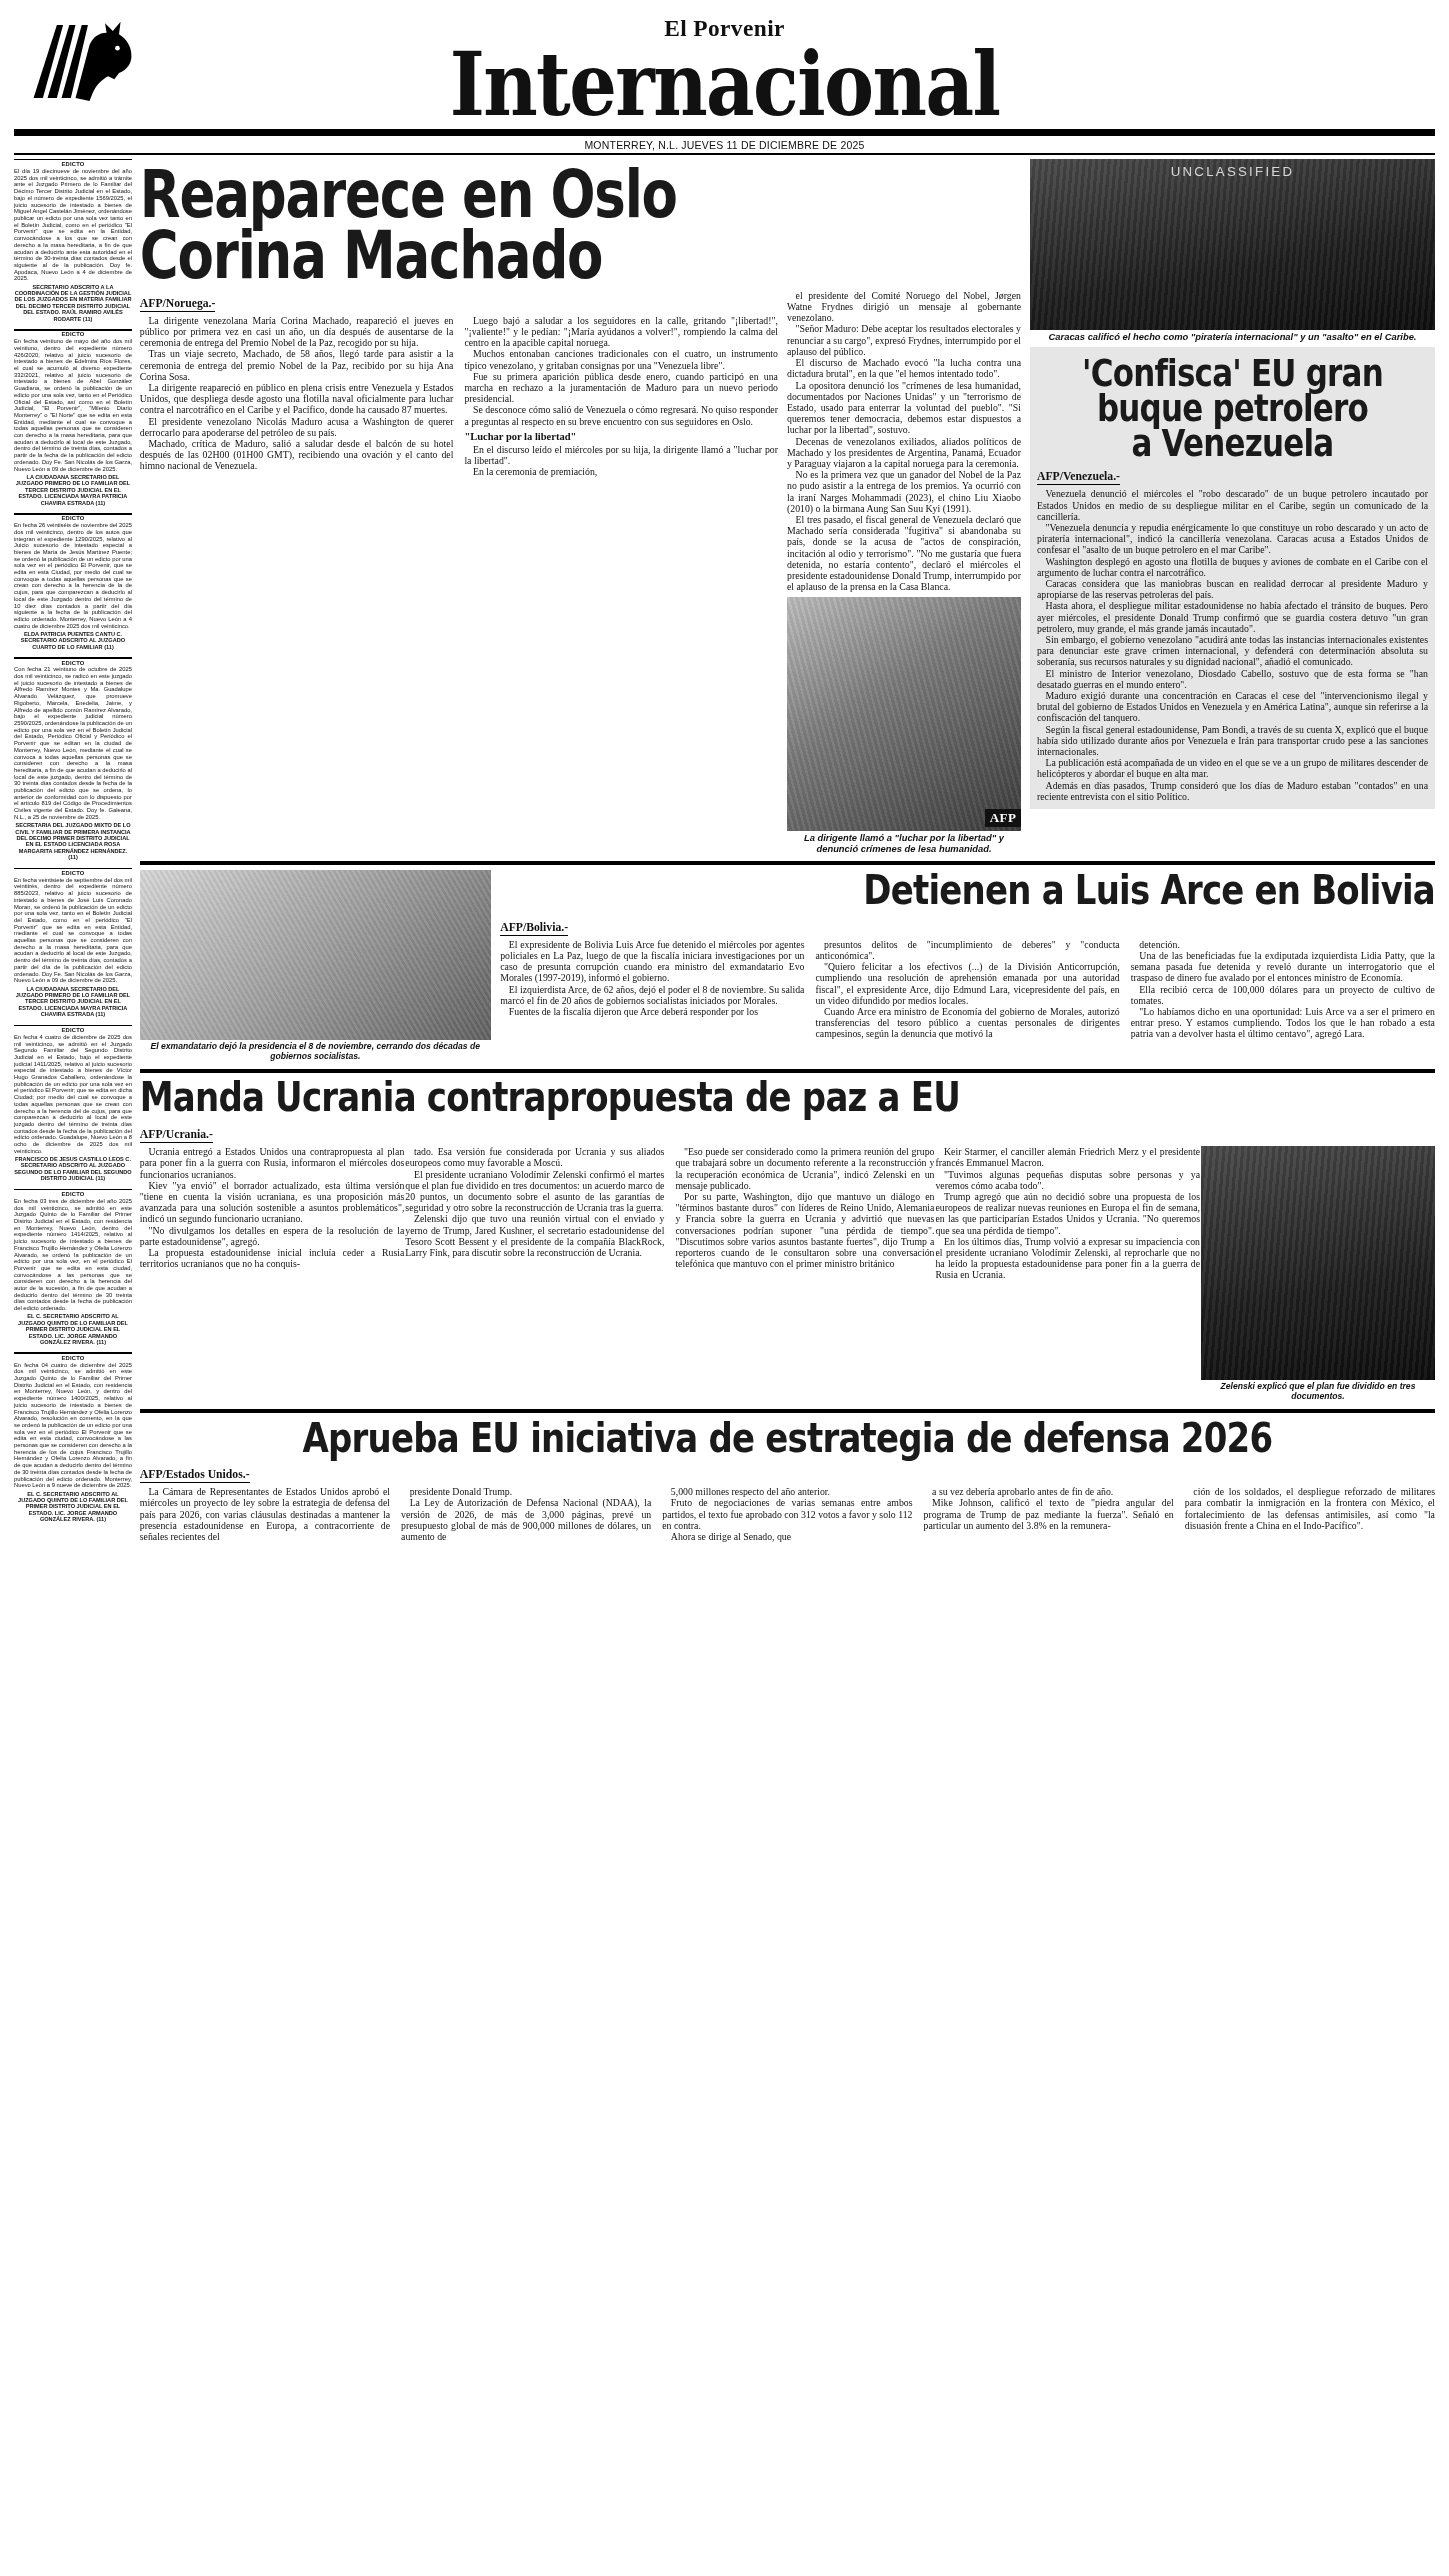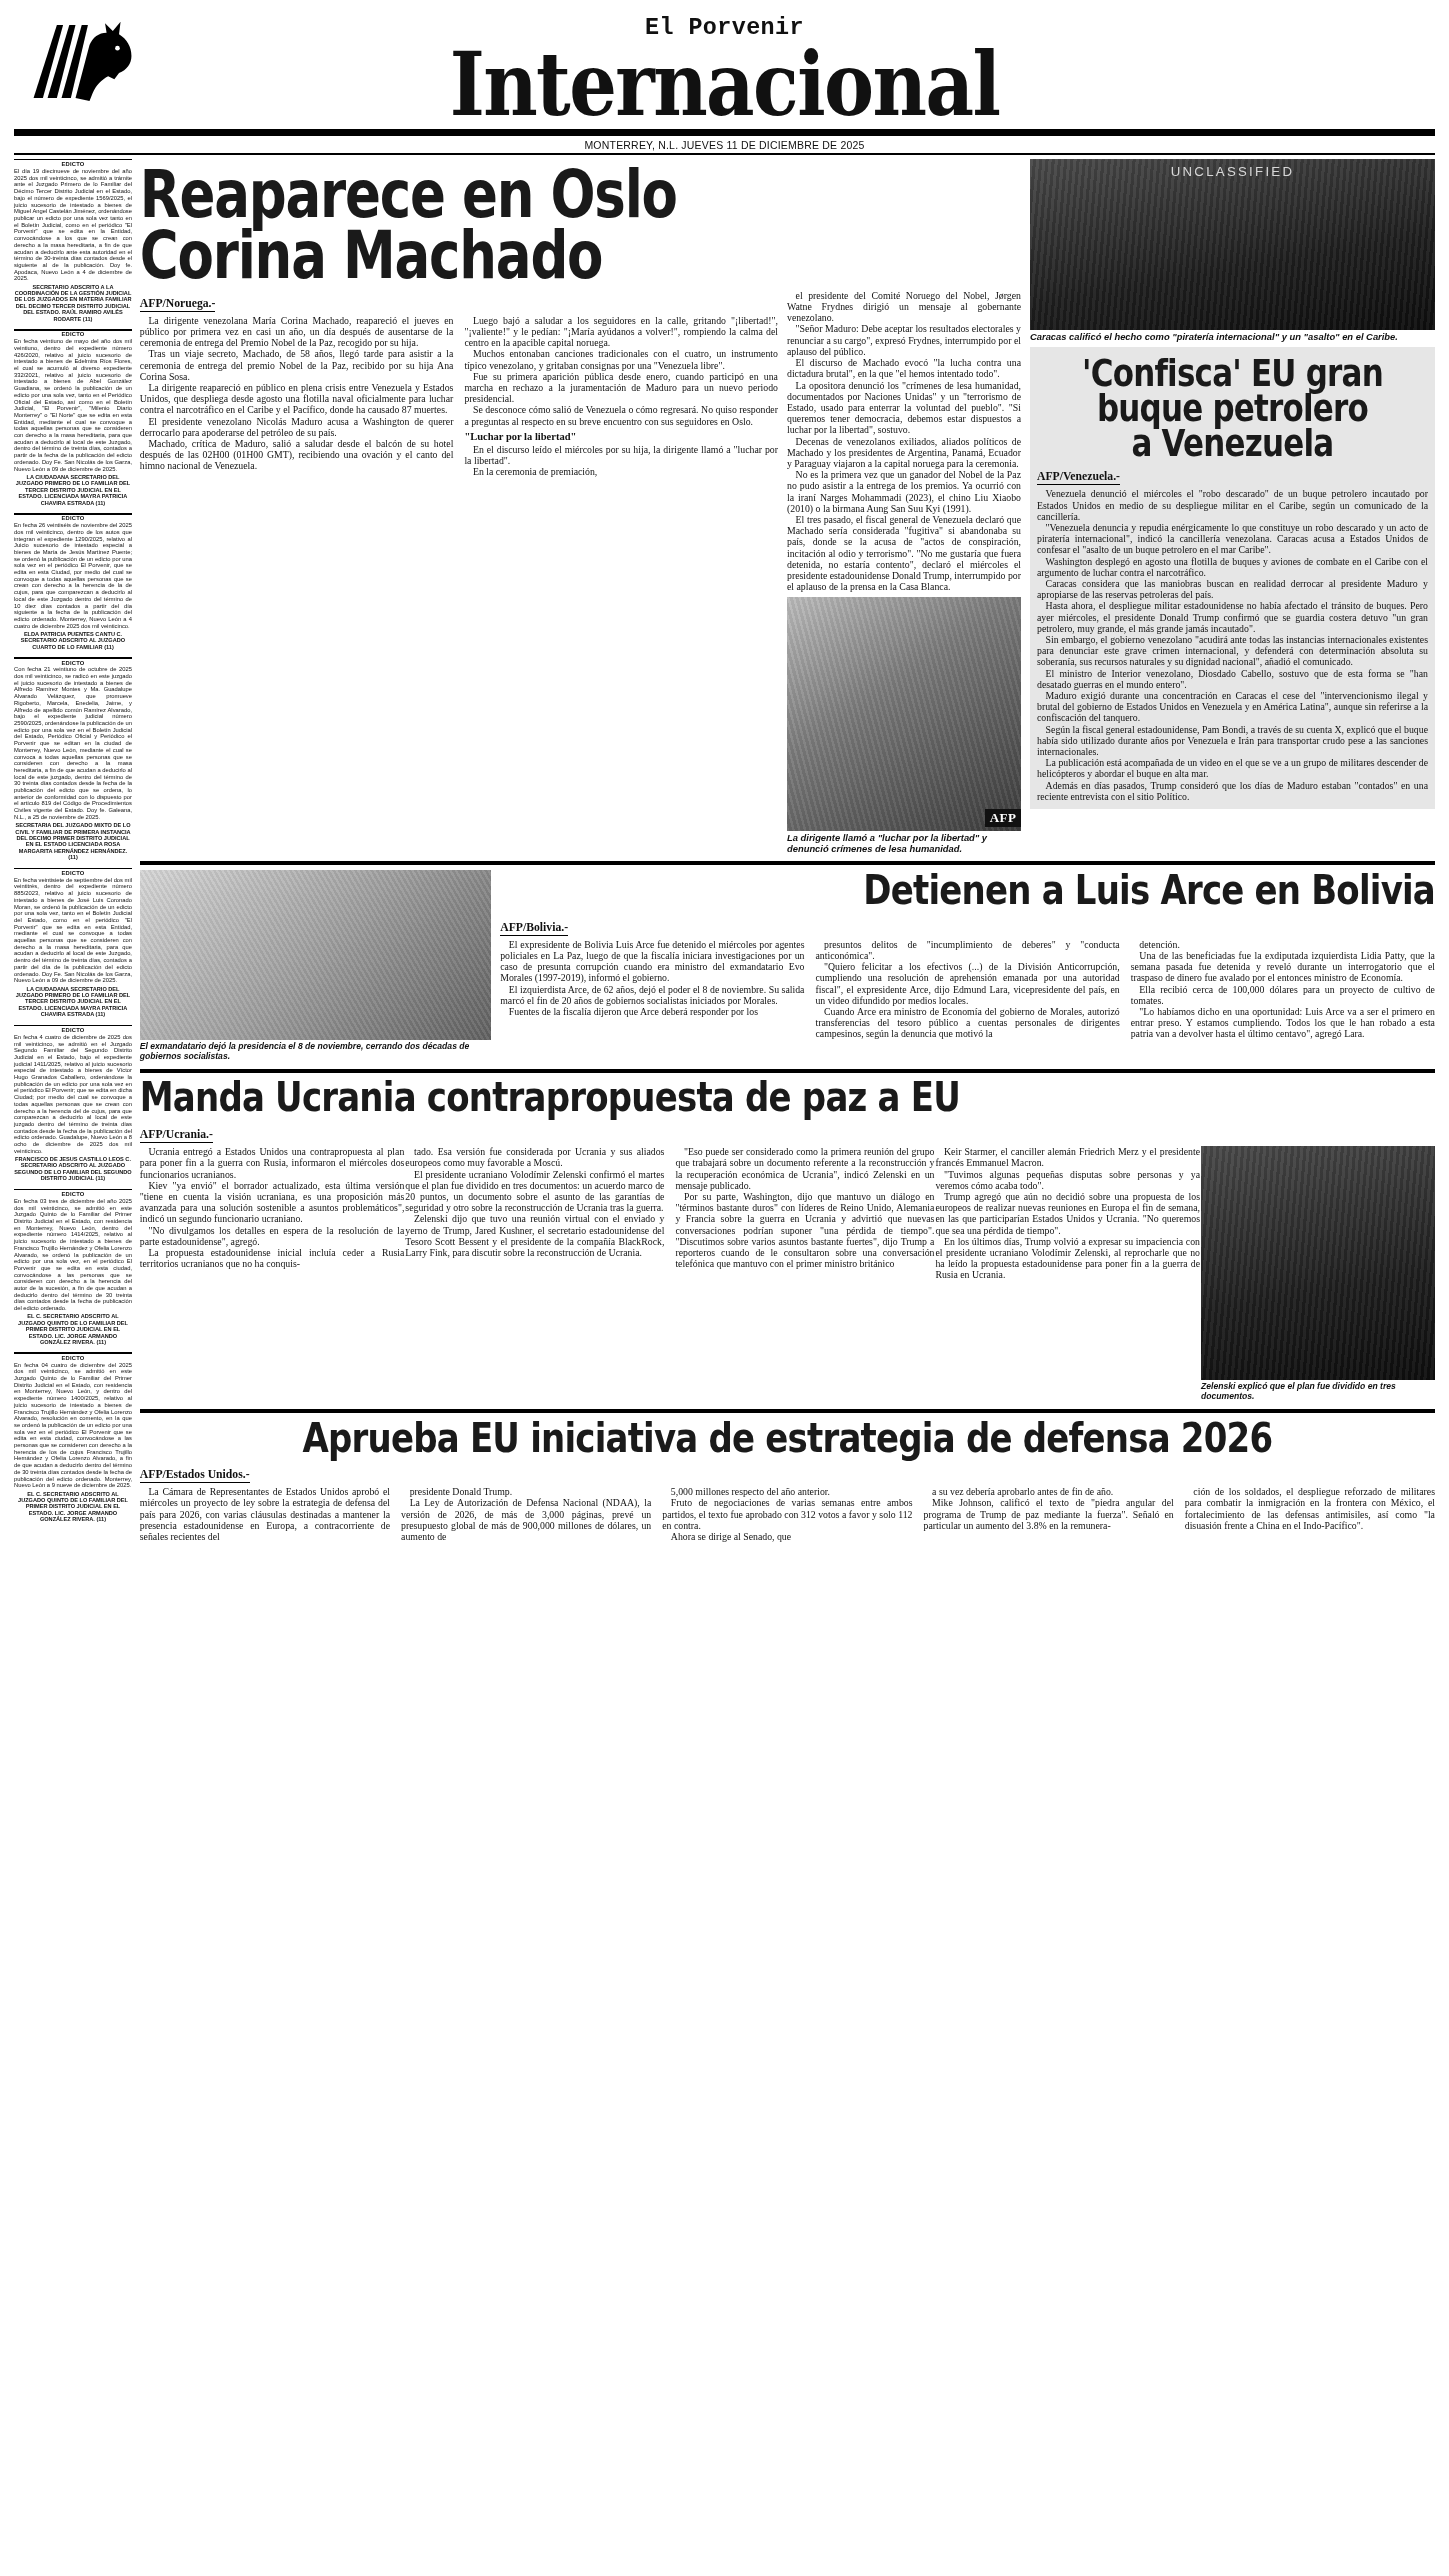--- a/index.html
+++ b/index.html
@@ -16,7 +16,7 @@
   .masthead { position:relative; height:109px; }
   .logo-mark { position:absolute; left:12.5px; top:14px; width:125px; height:87px; }
   .kicker {
-    text-align:center; font-family:Liberation Mono, monospace;
+    text-align:center; font-family:Liberation Serif, serif;
     font-weight:bold; font-size:23.4px; letter-spacing:0.4px;
     padding-top:17px; line-height:1;
   }

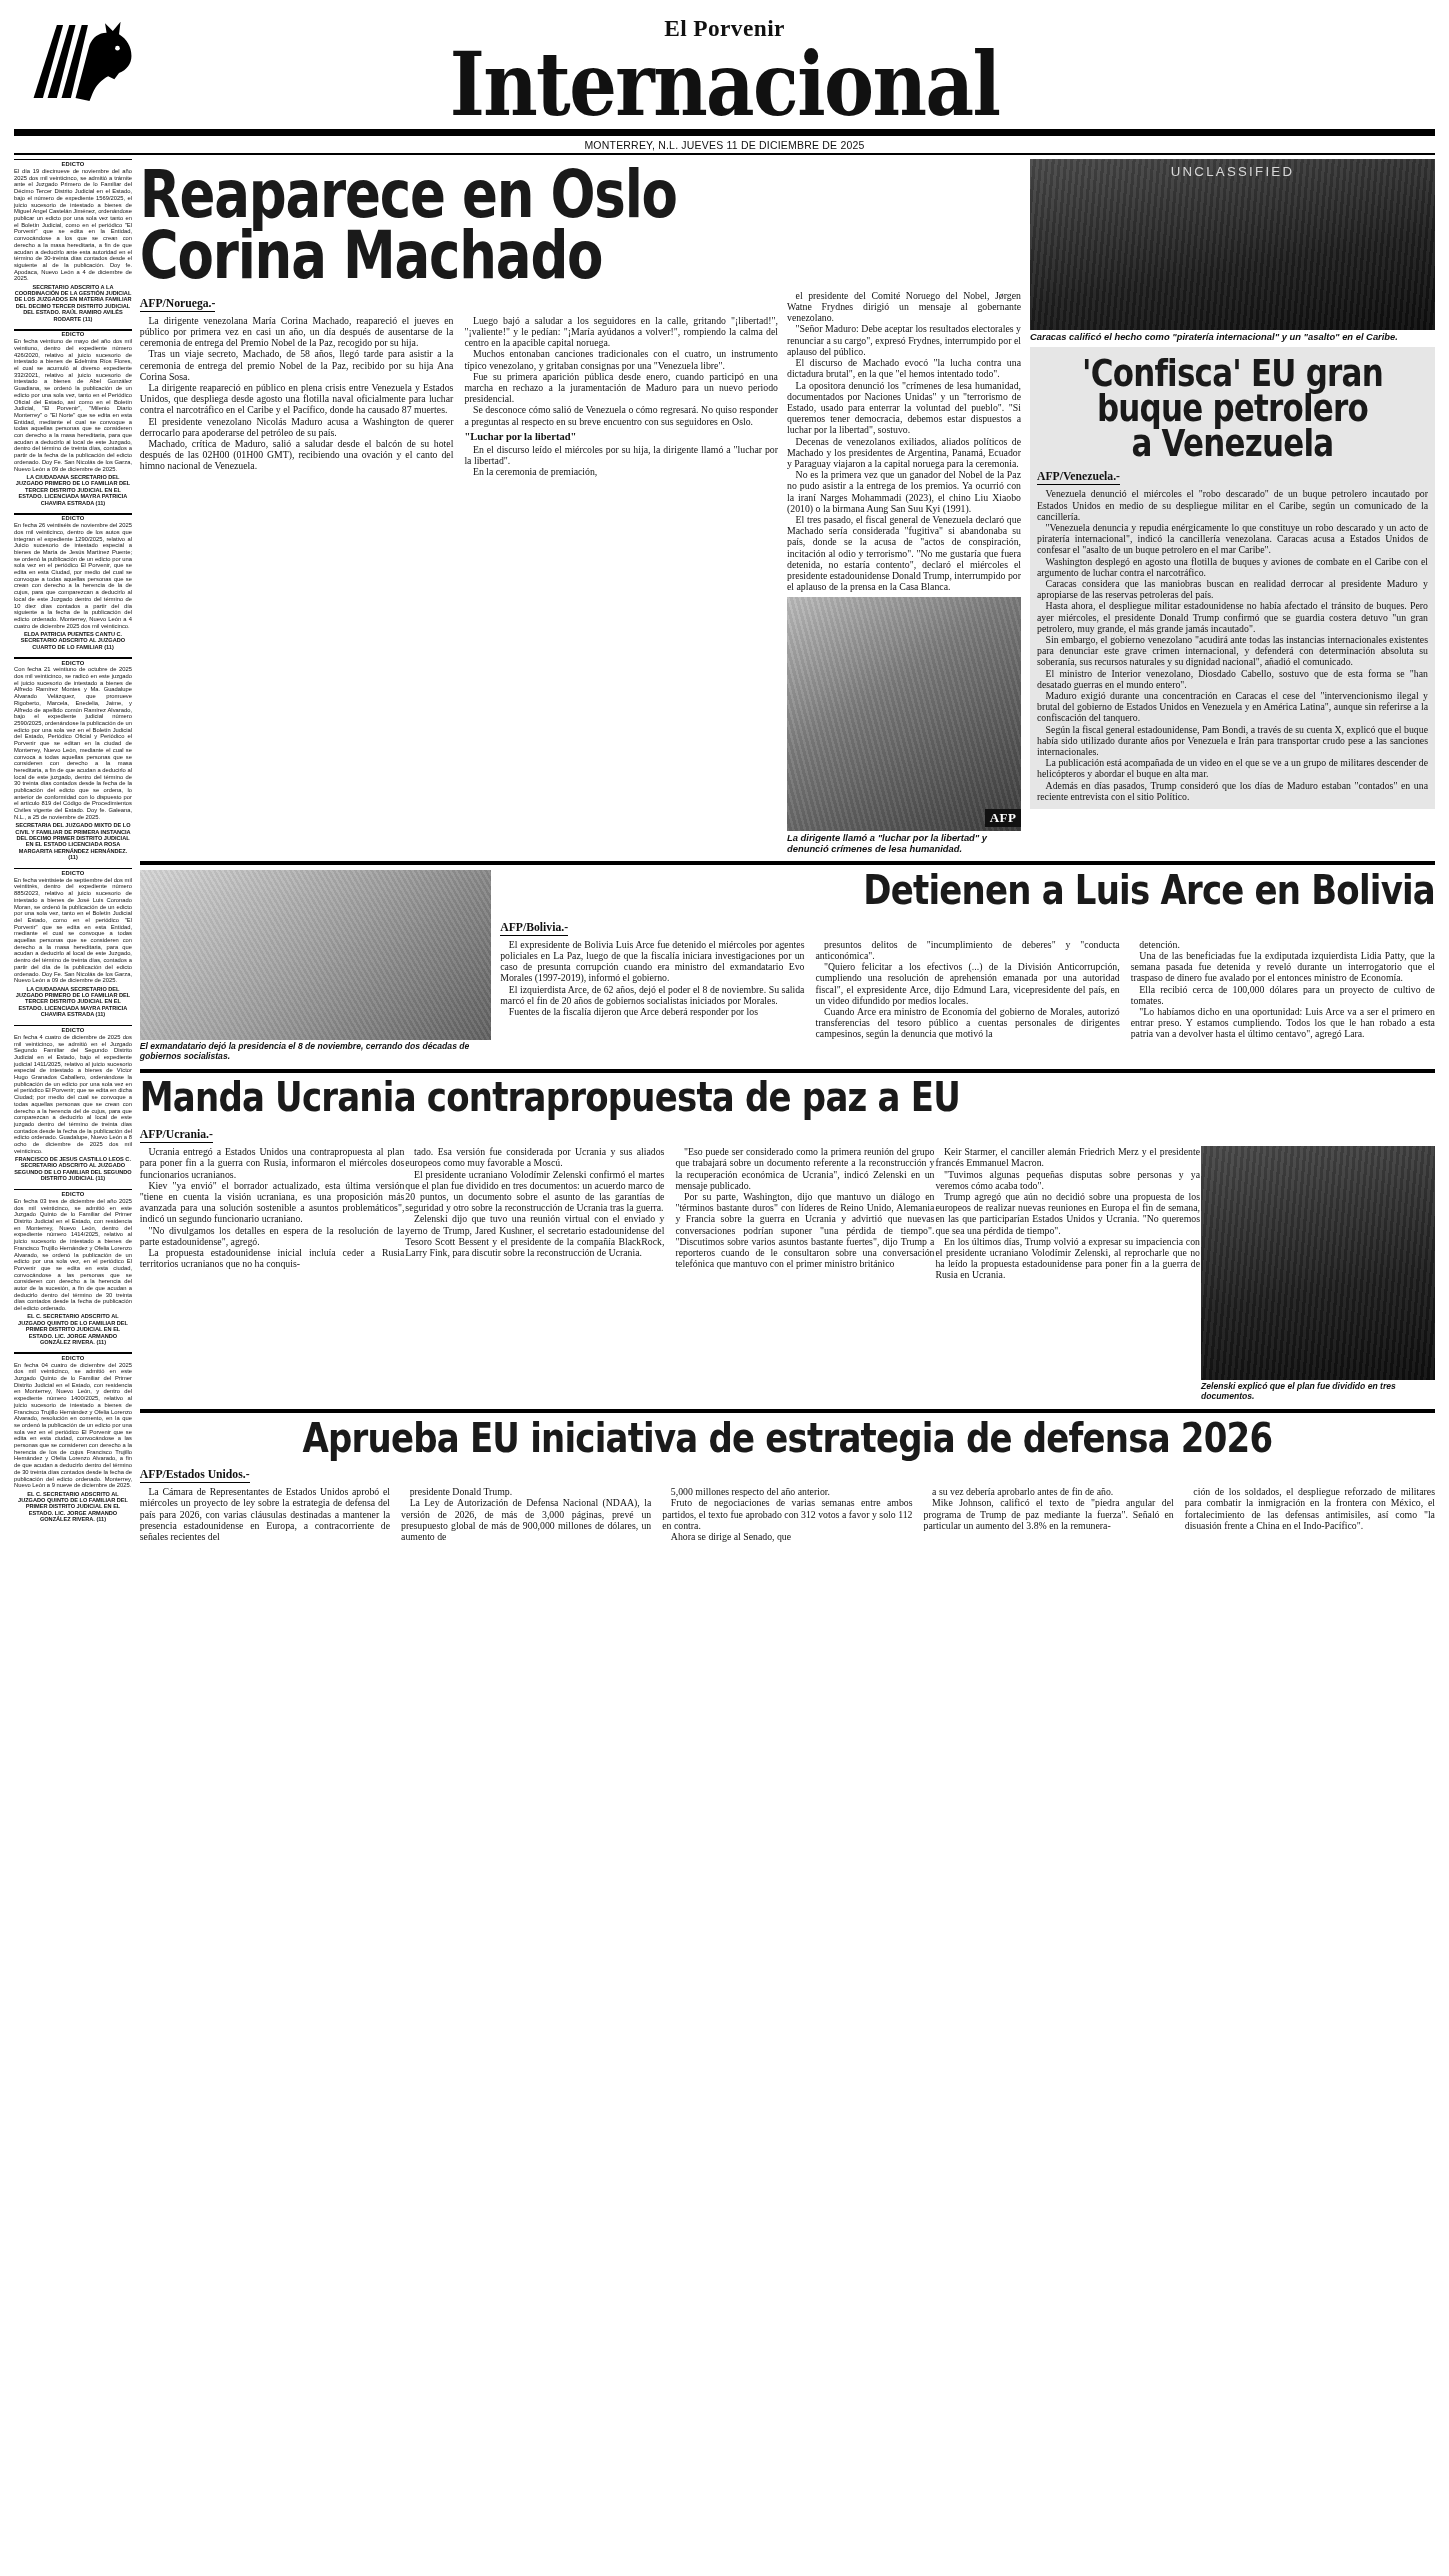--- a/index.html
+++ b/index.html
@@ -114,7 +114,7 @@
   .cap {
     font-family:"Liberation Sans", sans-serif; font-weight:bold;
     font-size:9.4px; line-height:10.5px; font-style:italic;
-    margin:2.3px 0 0; text-align:left;
+    margin:2.3px 0 0; text-align:center;
   }
   .cap.sm { font-size:8.6px; line-height:9.7px; }
 

